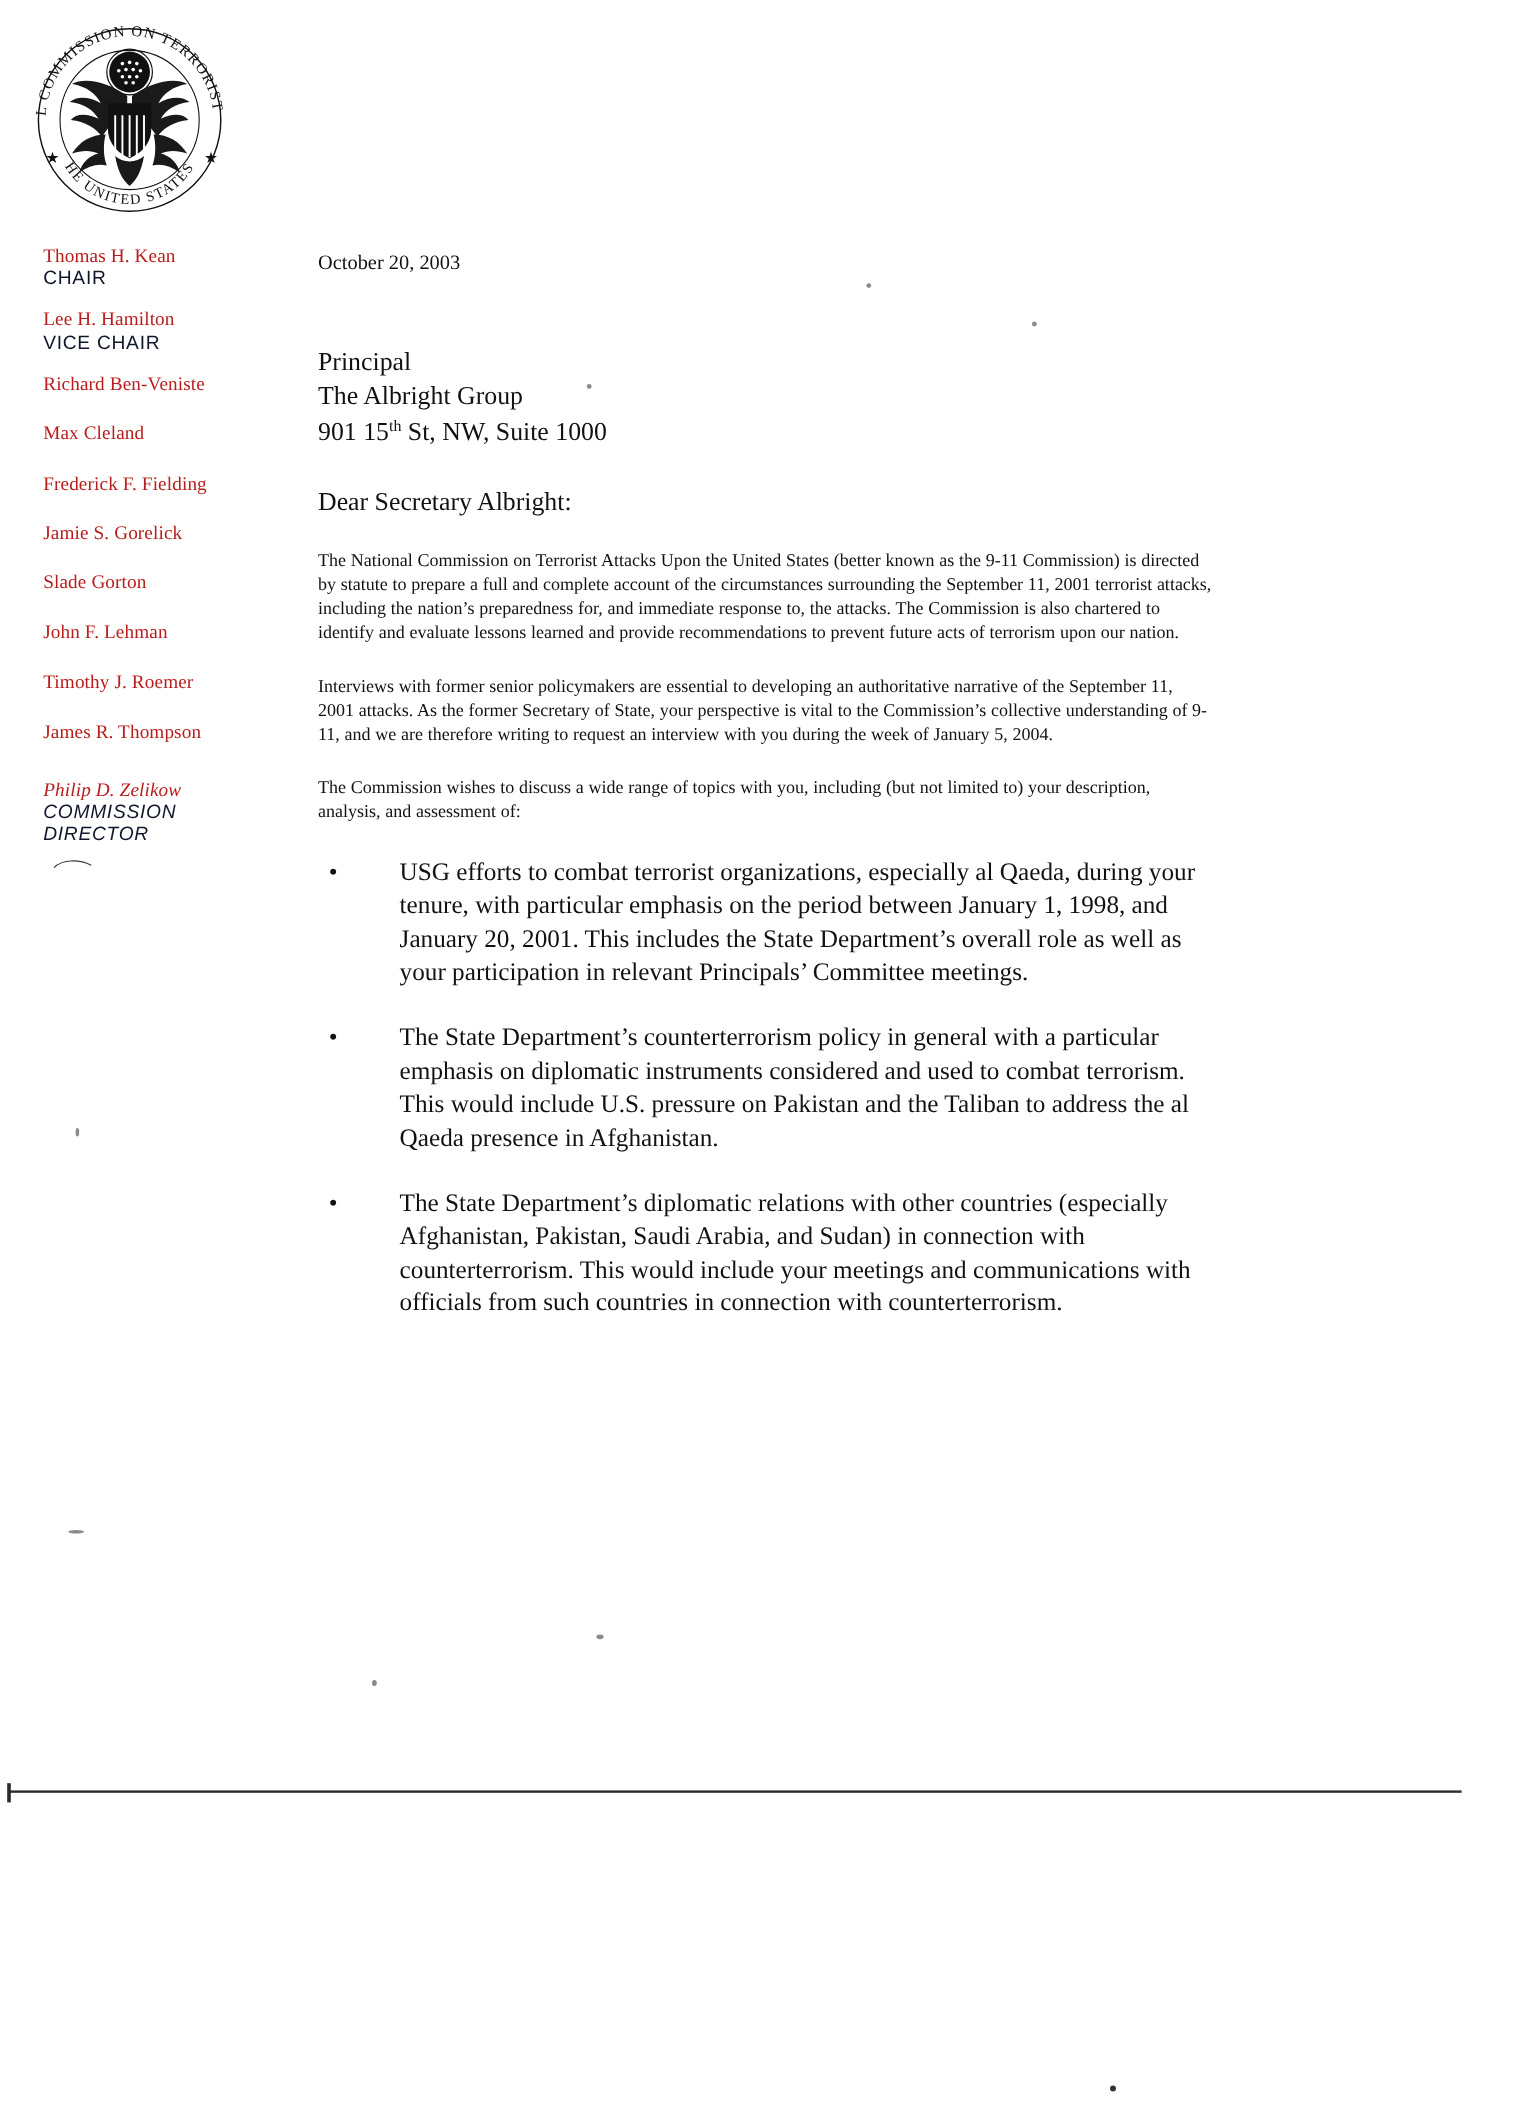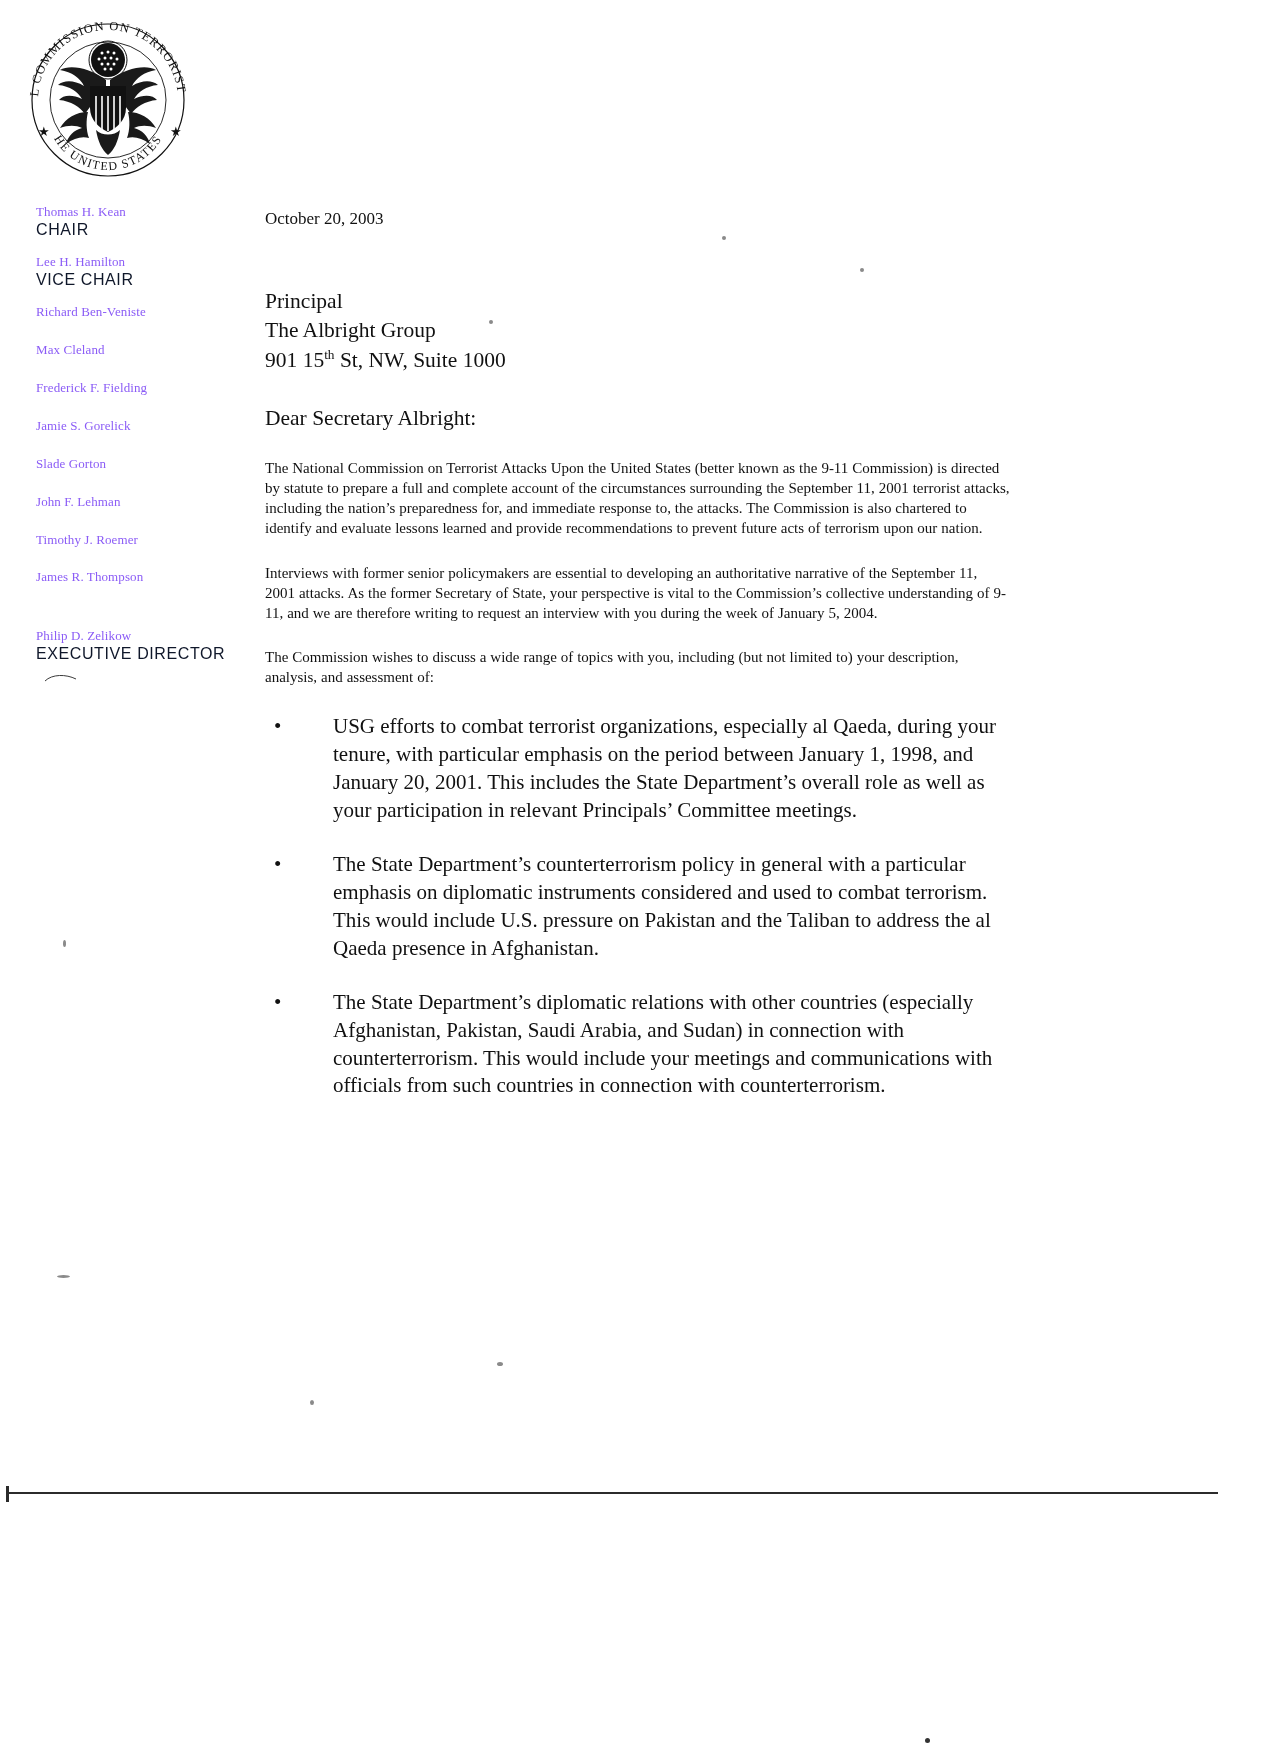--- a/index.html
+++ b/index.html
@@ -41,9 +41,9 @@
   }
   .member-name {
     font-family: "Liberation Serif", serif;
-    font-size: 13px;
+    font-size: 16px;
     line-height: 1.15;
-    color: #8b5cf6;
+    color: #b91c1c;
     letter-spacing: 0.1px;
   }
   .member-role {

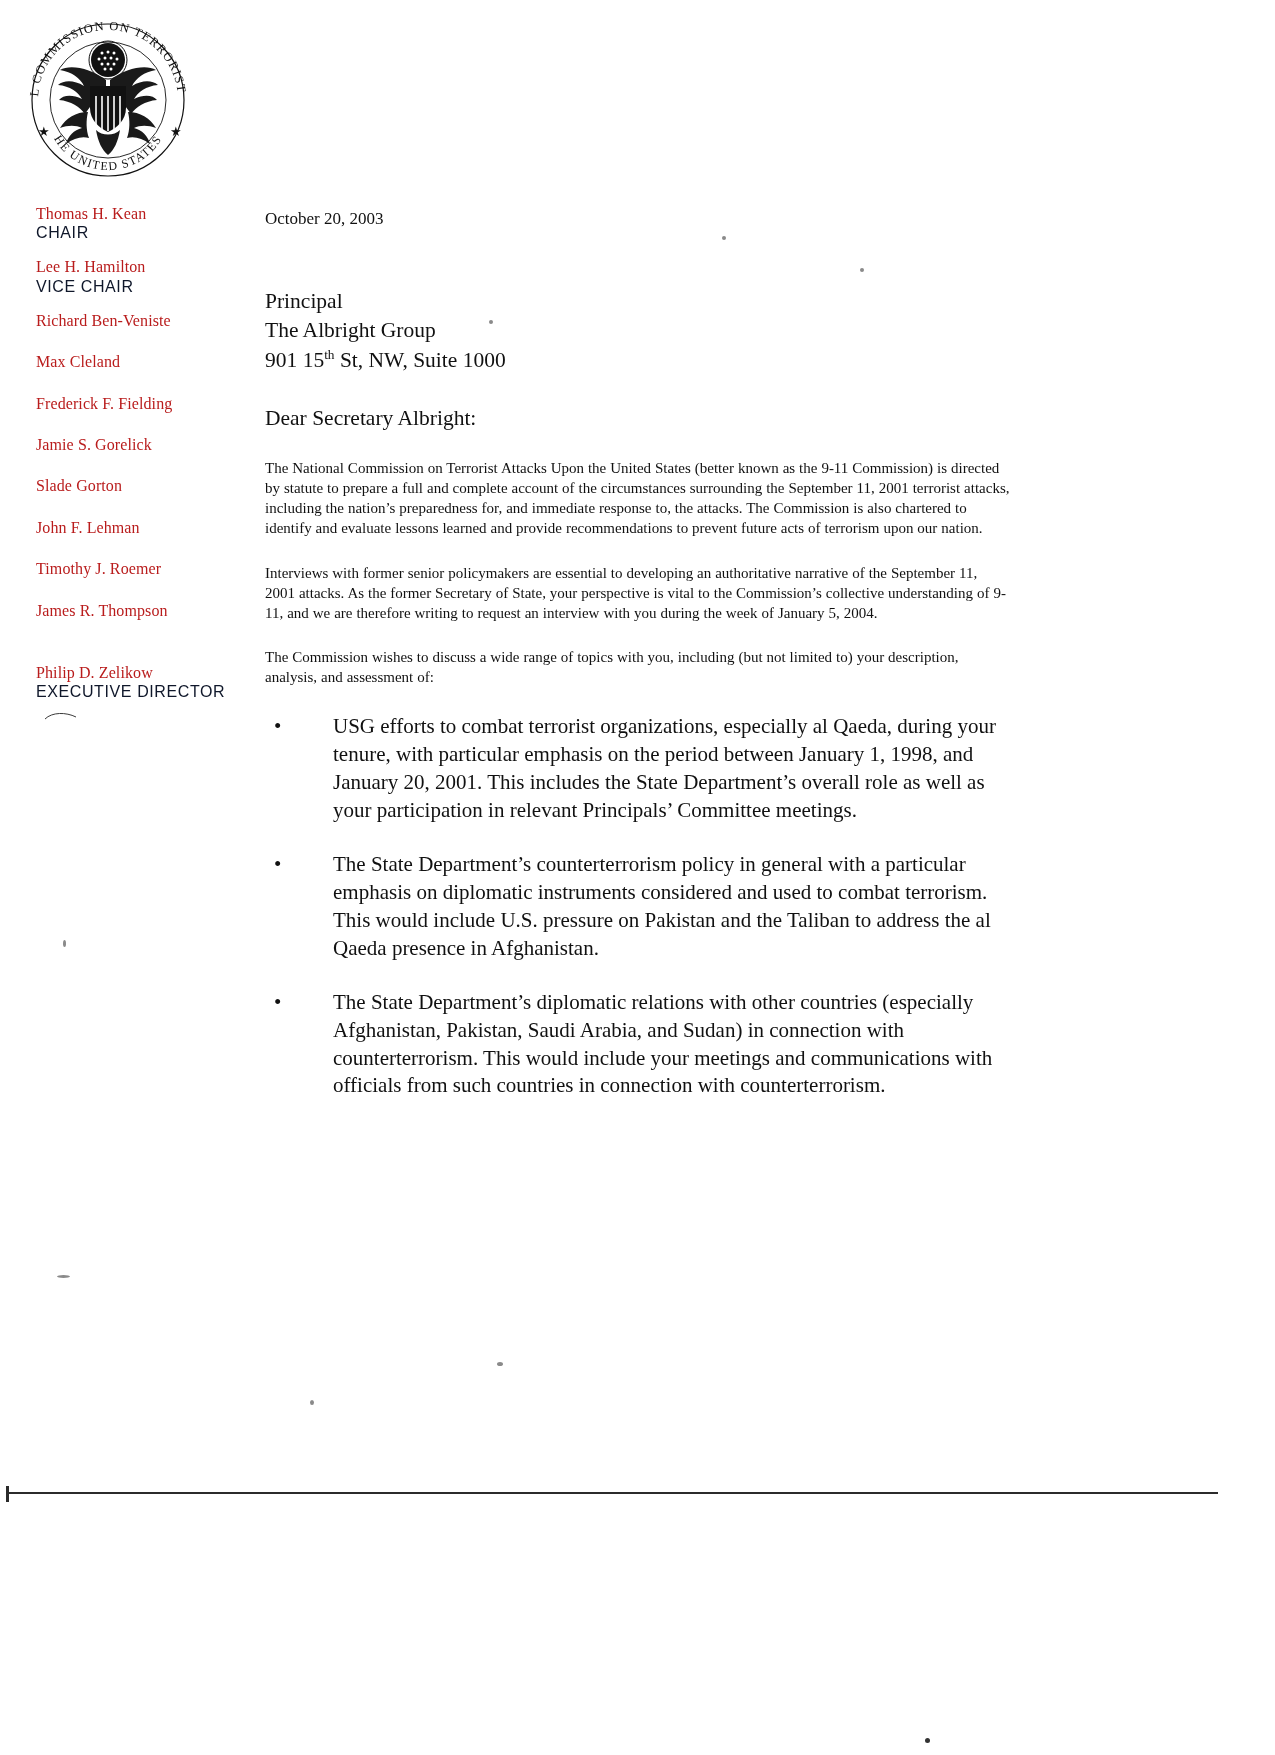--- a/index.html
+++ b/index.html
@@ -54,7 +54,7 @@
     margin-top: 1px;
   }
   .member.spaced { margin-bottom: 23px; }
-  .exec-block { margin-top: 44px; }
+  .exec-block { margin-top: 30px; font-style: italic; }
   .squiggle {
     margin-top: 10px;
     margin-left: 8px;

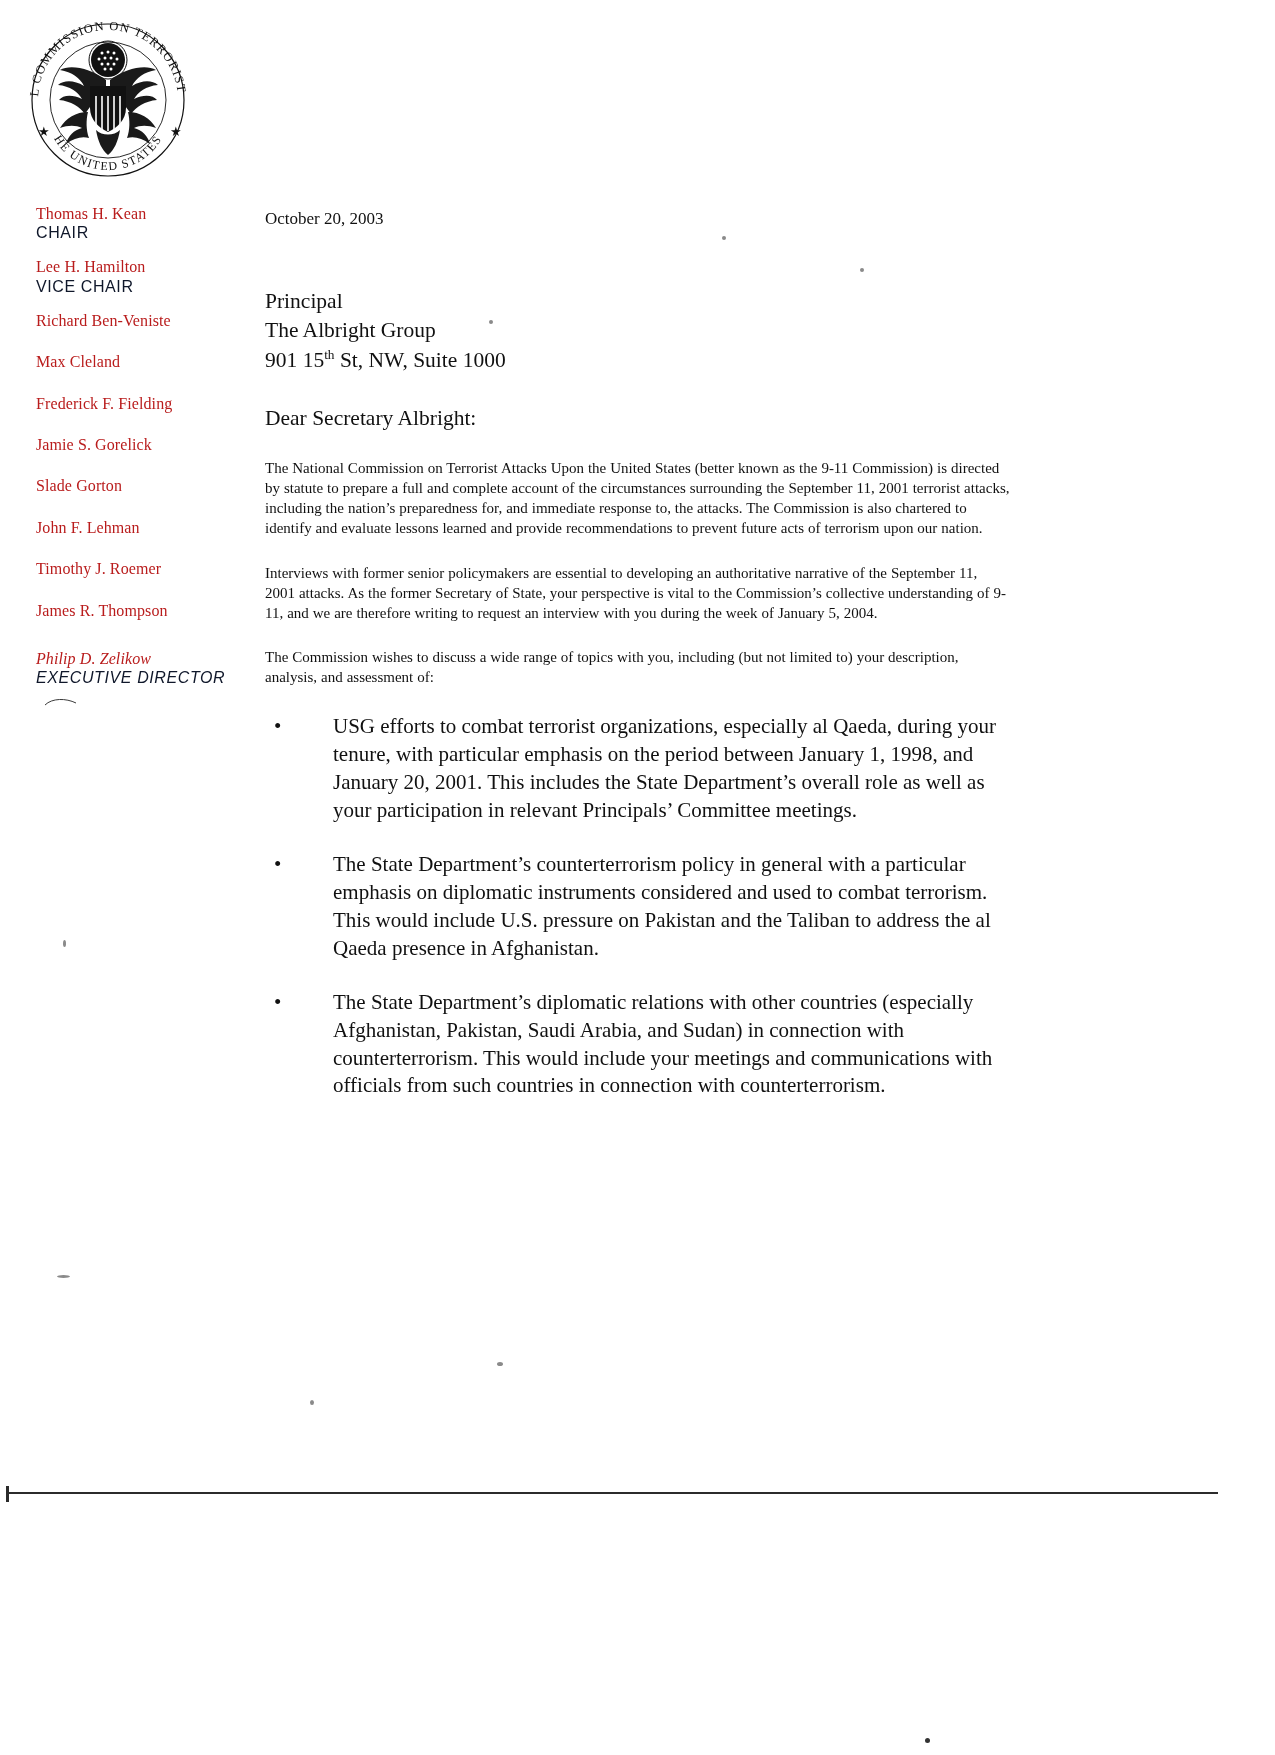--- a/index.html
+++ b/index.html
@@ -264,7 +264,7 @@
 
     <div class="member exec-block">
       <div class="member-name">Philip D. Zelikow</div>
-      <div class="member-role">EXECUTIVE DIRECTOR</div>
+      <div class="member-role">COMMISSION DIRECTOR</div>
       <svg class="squiggle" viewBox="0 0 34 10">
         <path d="M1,8 C8,1 22,1 32,6" fill="none" stroke="#3a3a3a" stroke-width="1"></path>
       </svg>

